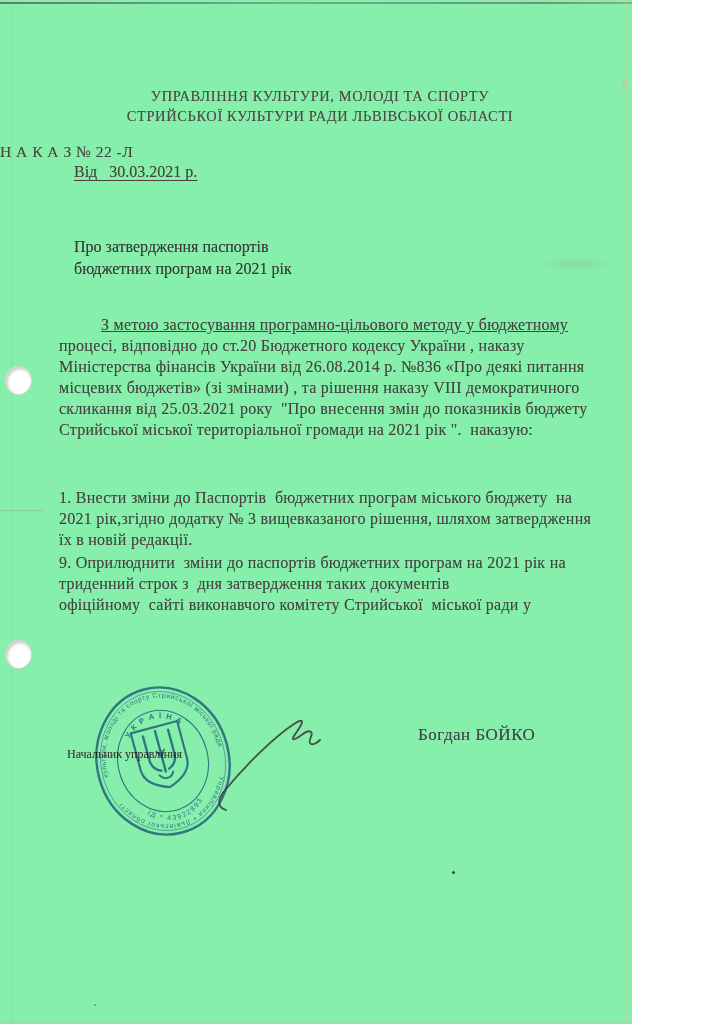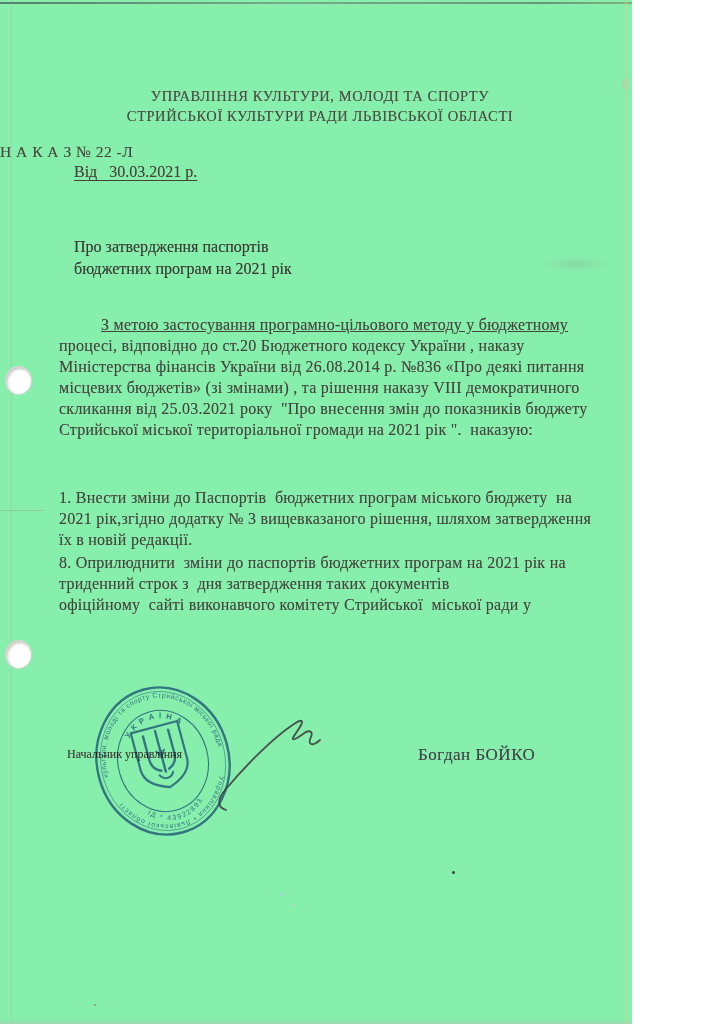--- a/index.html
+++ b/index.html
@@ -104,7 +104,7 @@
     <div class="line">їх в новій редакції.</div>
   </div>
   <div class="item item2">
-    <div class="line">8. Оприлюднити  зміни до паспортів бюджетних програм на 2021 рік на</div>
+    <div class="line">9. Оприлюднити  зміни до паспортів бюджетних програм на 2021 рік на</div>
     <div class="line">триденний строк з  дня затвердження таких документів</div>
     <div class="line">офіційному  сайті виконавчого комітету Стрийської  міської ради у</div>
   </div>

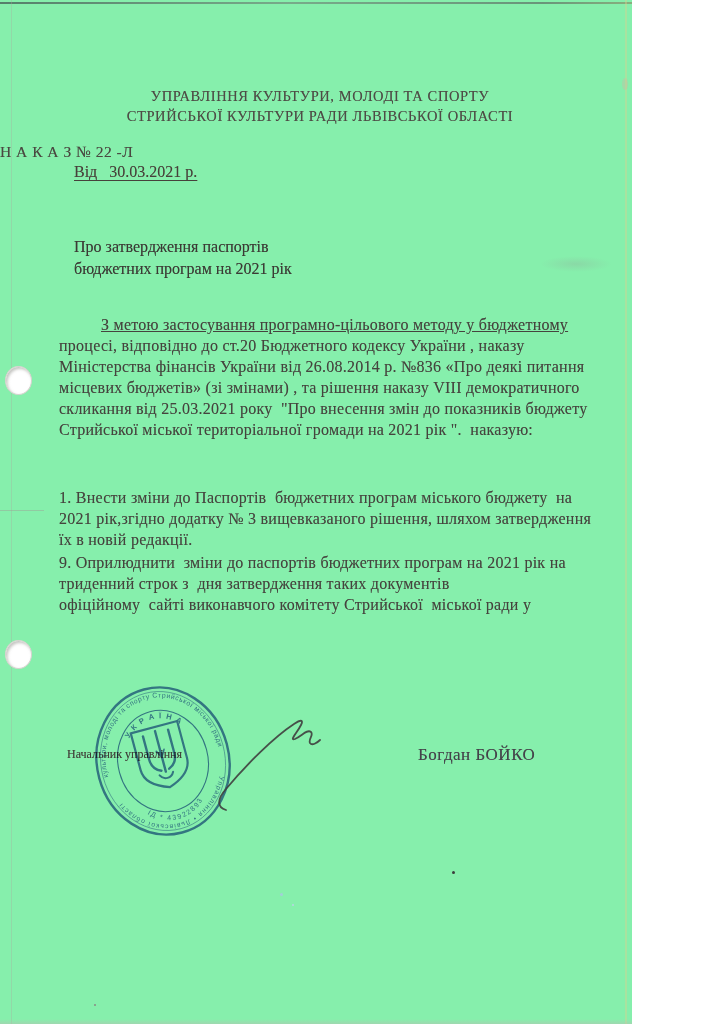--- a/index.html
+++ b/index.html
@@ -30,7 +30,7 @@
   .item1{top:487px;} .item2{top:552px;} .item3{top:625px;}
   .sig-position{position:absolute;top:747px;left:67px;font-size:12px;color:#403f39;
     text-shadow:0 0 .5px rgba(70,68,60,.5);}
-  .sig-name{position:absolute;top:745px;left:418px;font-size:17px;letter-spacing:.5px;
+  .sig-name{position:absolute;top:725px;left:418px;font-size:17px;letter-spacing:.5px;
     color:#44434a;text-shadow:0 0 .5px rgba(70,68,75,.5);}
   
   .stamp{position:absolute;left:90px;top:682px;width:146px;height:158px;

